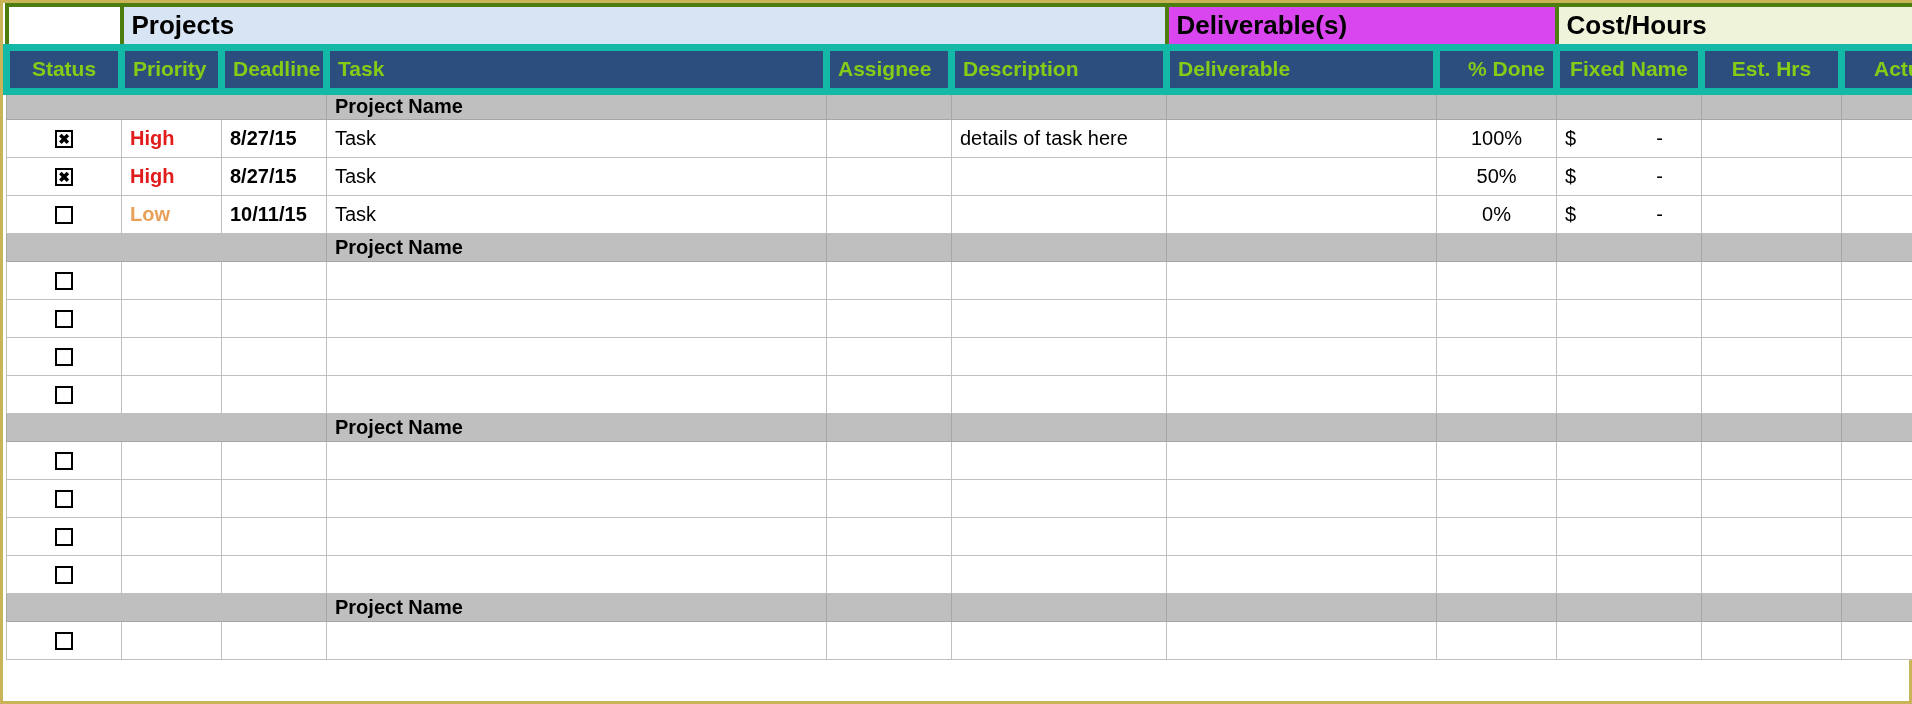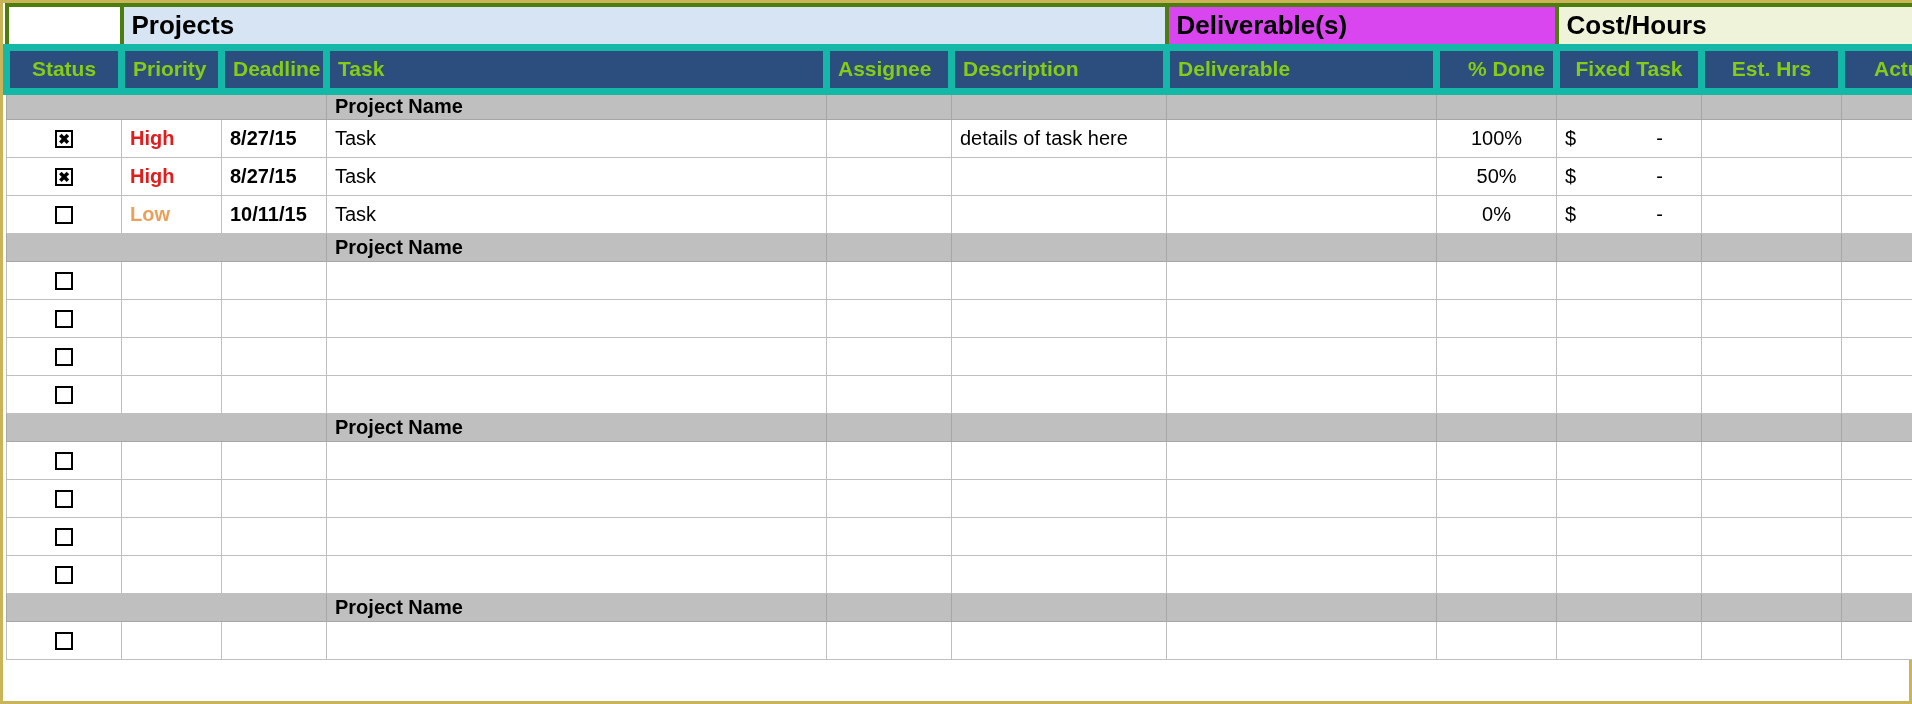--- a/index.html
+++ b/index.html
@@ -139,7 +139,7 @@
     <td class="h-left">Description</td>
     <td class="h-left">Deliverable</td>
     <td class="h-right">% Done</td>
-    <td class="h-center">Fixed Task</td>
+    <td class="h-center">Fixed Name</td>
     <td class="h-center">Est. Hrs</td>
     <td class="h-center">Actual Hrs</td>
   </tr>

